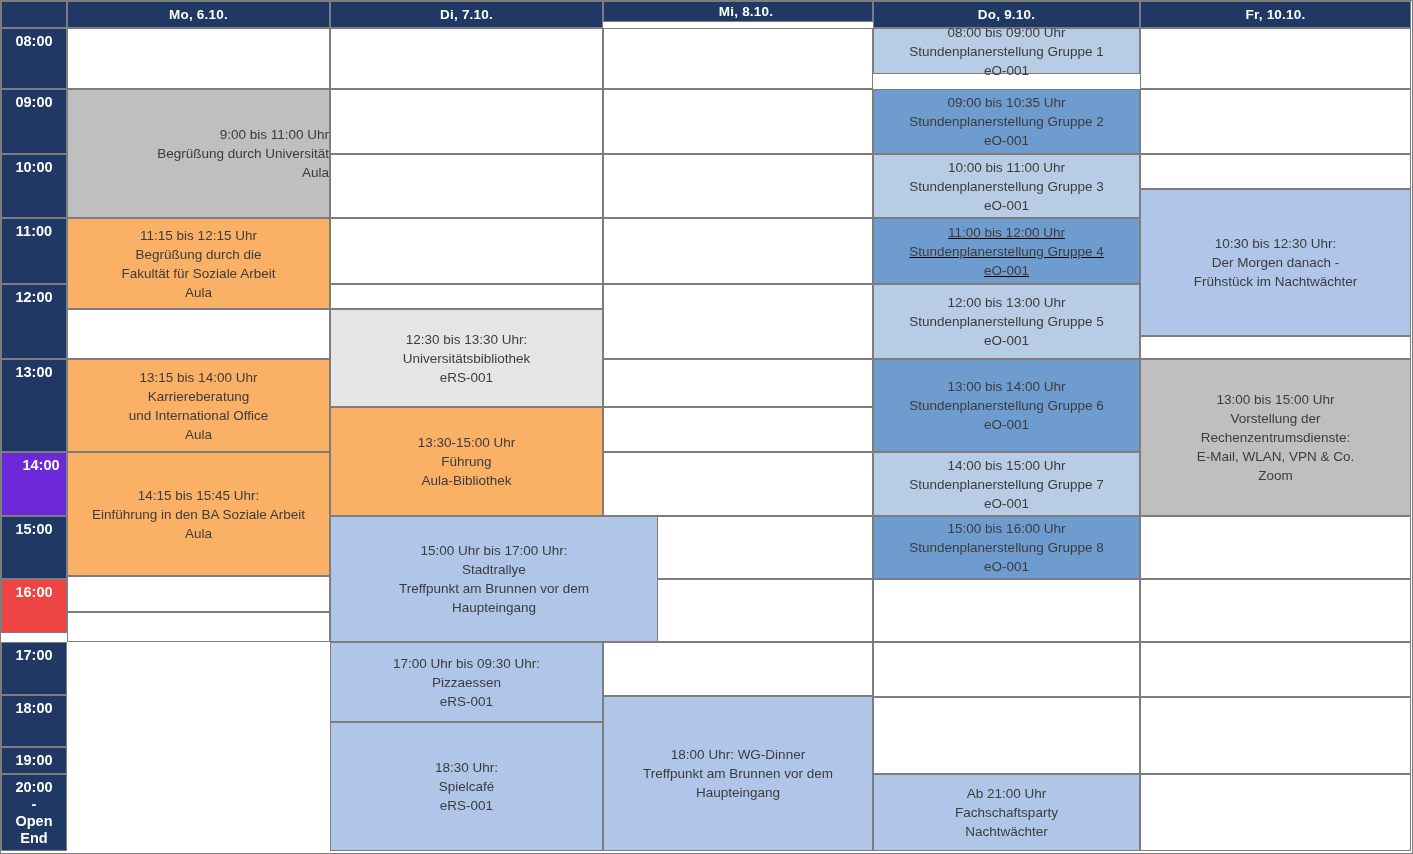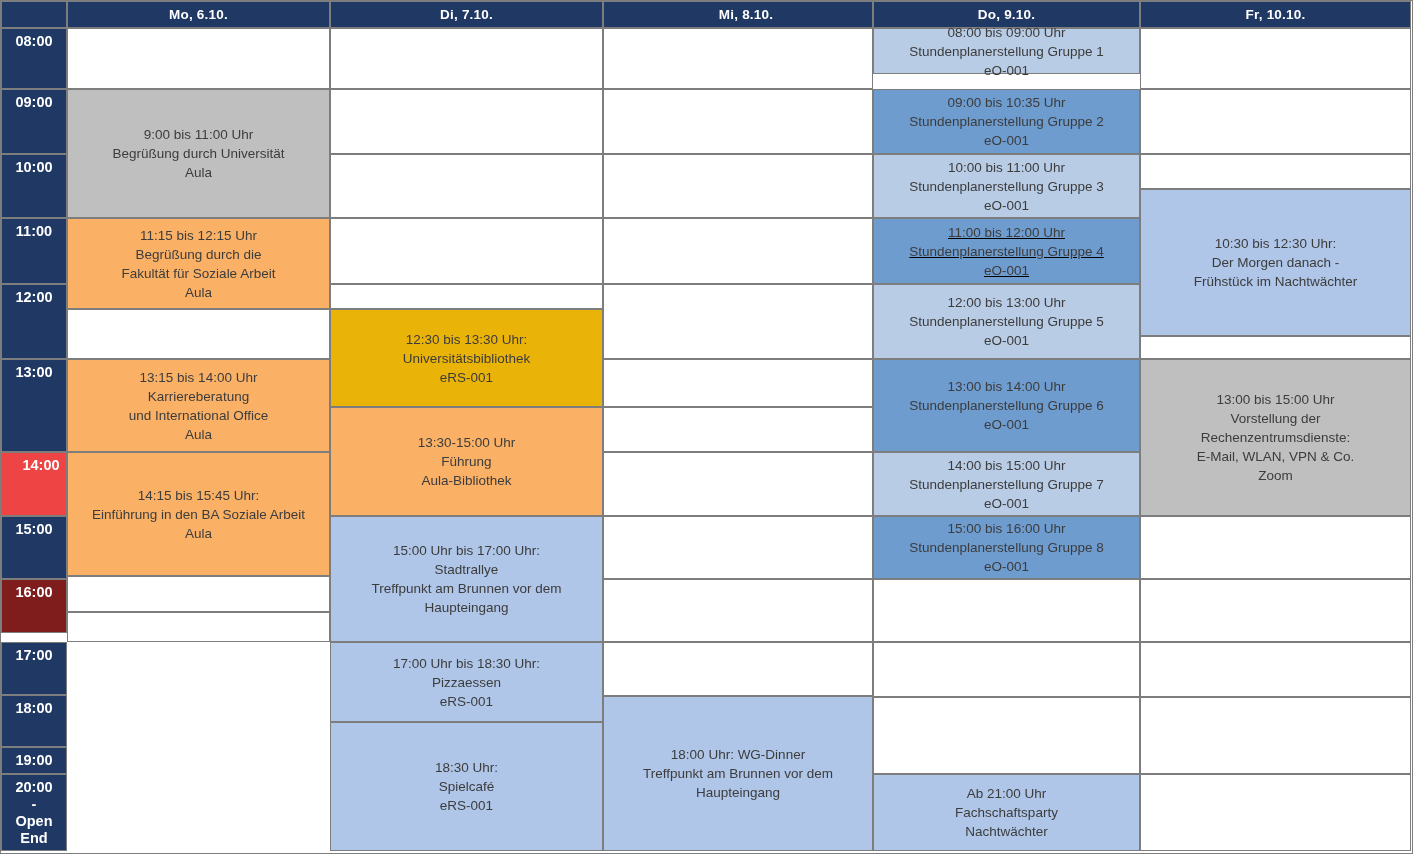--- a/index.html
+++ b/index.html
@@ -191,7 +191,7 @@
     <div class="cell" style="left: 0px; top: 0px; width: 66px; height: 27px; background: rgb(31, 56, 100);"></div>
     <div class="cell navy header-cell" style="left: 66px; top: 0px; width: 263px; height: 27px; background: rgb(31, 56, 100);">Mo, 6.10.</div>
     <div class="cell navy header-cell" style="left: 329px; top: 0px; width: 273px; height: 27px; background: rgb(31, 56, 100);">Di, 7.10.</div>
-    <div class="cell navy header-cell" style="left: 602px; top: 0px; width: 270px; height: 27px; background: rgb(31, 56, 100); padding-left: 16px;">Mi, 8.10.</div>
+    <div class="cell navy header-cell" style="left: 602px; top: 0px; width: 270px; height: 21px; background: rgb(31, 56, 100); padding-left: 16px;">Mi, 8.10.</div>
     <div class="cell navy header-cell" style="left: 872px; top: 0px; width: 267px; height: 27px; background: rgb(31, 56, 100);">Do, 9.10.</div>
     <div class="cell navy header-cell" style="left: 1139px; top: 0px; width: 271px; height: 27px; background: rgb(31, 56, 100);">Fr, 10.10.</div>
     <div class="cell navy time-cell" style="left: 0px; top: 27px; width: 66px; height: 61px; background: rgb(31, 56, 100);">08:00</div>

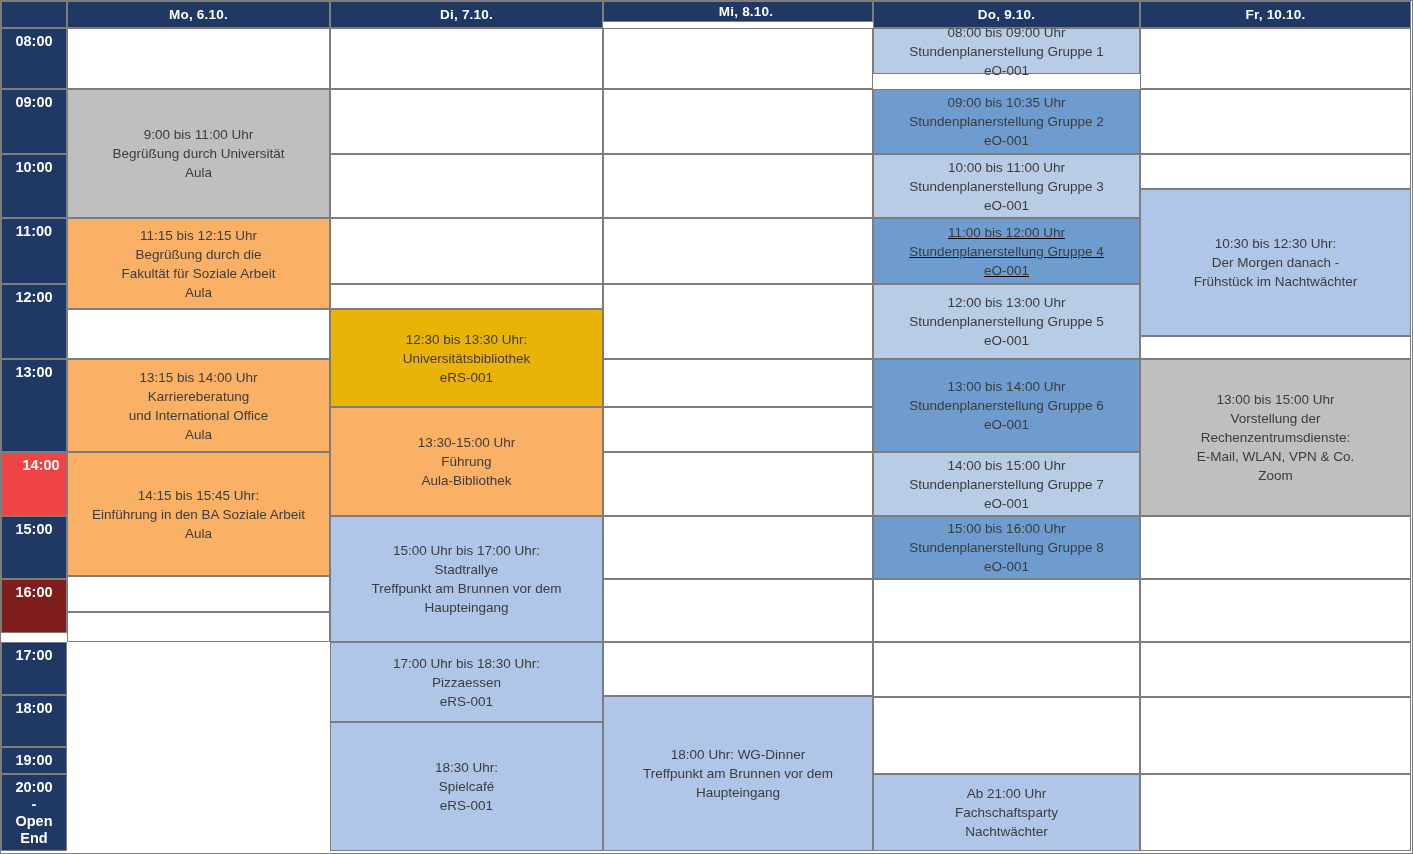--- a/index.html
+++ b/index.html
@@ -78,7 +78,7 @@
     <div class="cell" style="left: 1139px; top: 641px; width: 271px; height: 55px; background: rgb(255, 255, 255);"></div>
     <div class="cell" style="left: 1139px; top: 696px; width: 271px; height: 77px; background: rgb(255, 255, 255);"></div>
     <div class="cell" style="left: 1139px; top: 773px; width: 271px; height: 77px; background: rgb(255, 255, 255);"></div>
-    <div class="cell event" style="left: 66px; top: 88px; width: 263px; height: 129px; background: rgb(191, 191, 191);">
+    <div class="cell event" style="left: 66px; top: 88px; width: 263px; height: 129px; background: rgb(191, 191, 191); text-align: right;">
       <div class="event-text">9:00 bis 11:00 Uhr
 Begrüßung durch Universität
 Aula</div>

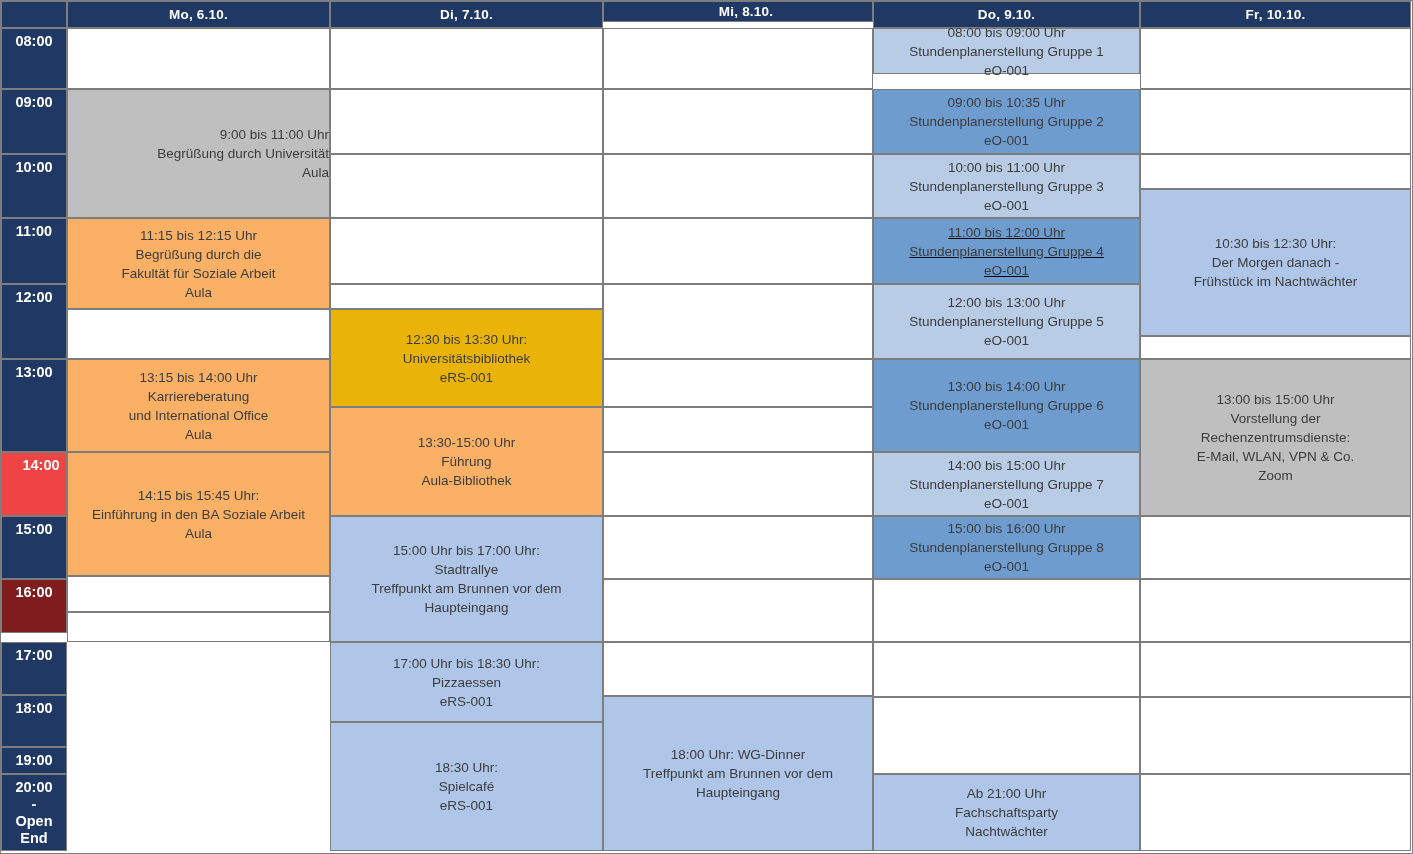--- a/index.html
+++ b/index.html
@@ -100,7 +100,7 @@
 Einführung in den BA Soziale Arbeit
 Aula</div>
     </div>
-    <div class="cell event" style="left: 329px; top: 308px; width: 273px; height: 98px; background: #eab308;">
+    <div class="cell event" style="left: 329px; top: 308px; width: 273px; height: 98px; background: #e5e5e5;">
       <div class="event-text">12:30 bis 13:30 Uhr:
 Universitätsbibliothek
 eRS-001</div>

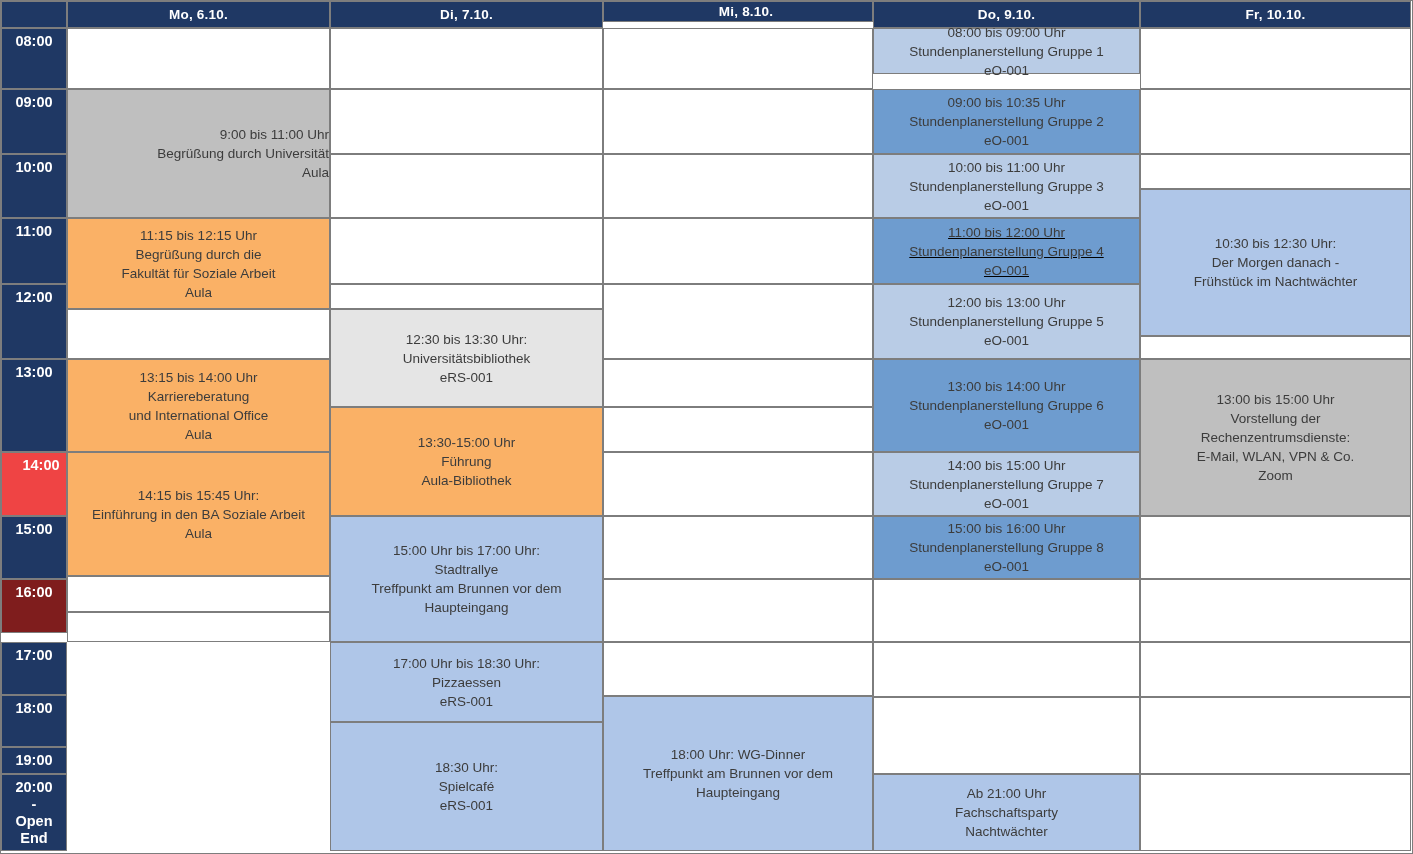--- a/index.html
+++ b/index.html
@@ -200,7 +200,7 @@
     <div class="cell navy time-cell" style="left: 0px; top: 217px; width: 66px; height: 66px; background: rgb(31, 56, 100);">11:00</div>
     <div class="cell navy time-cell" style="left: 0px; top: 283px; width: 66px; height: 75px; background: rgb(31, 56, 100);">12:00</div>
     <div class="cell navy time-cell" style="left: 0px; top: 358px; width: 66px; height: 93px; background: rgb(31, 56, 100);">13:00</div>
-    <div class="cell navy time-cell" style="left: 0px; top: 451px; width: 66px; height: 64px; background: #ef4444; padding-left: 14px;">14:00</div>
+    <div class="cell navy time-cell" style="left: 0px; top: 451px; width: 66px; height: 64px; background: #6d28d9; padding-left: 14px;">14:00</div>
     <div class="cell navy time-cell" style="left: 0px; top: 515px; width: 66px; height: 63px; background: rgb(31, 56, 100);">15:00</div>
     <div class="cell navy time-cell" style="left: 0px; top: 578px; width: 66px; height: 54px; background: #7f1d1d;">16:00</div>
     <div class="cell navy time-cell" style="left: 0px; top: 641px; width: 66px; height: 53px; background: rgb(31, 56, 100);">17:00</div>

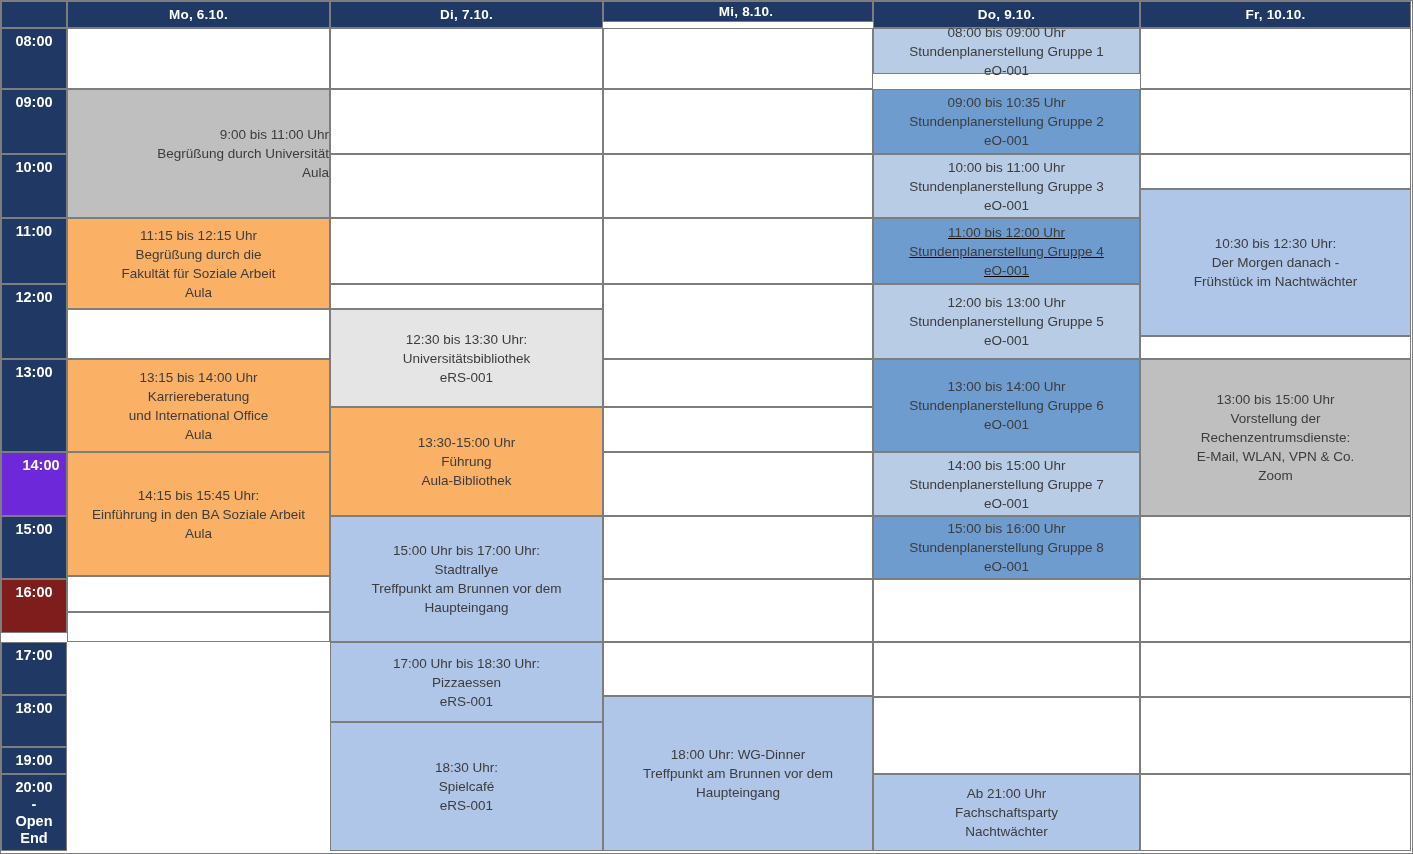--- a/index.html
+++ b/index.html
@@ -110,7 +110,7 @@
 Führung
 Aula-Bibliothek</div>
     </div>
-    <div class="cell event" style="left: 329px; top: 515px; width: 273px; height: 126px; background: rgb(175, 198, 232);">
+    <div class="cell event" style="left: 329px; top: 515px; width: 328px; height: 126px; background: rgb(175, 198, 232);">
       <div class="event-text">15:00 Uhr bis 17:00 Uhr:
 Stadtrallye
 Treffpunkt am Brunnen vor dem

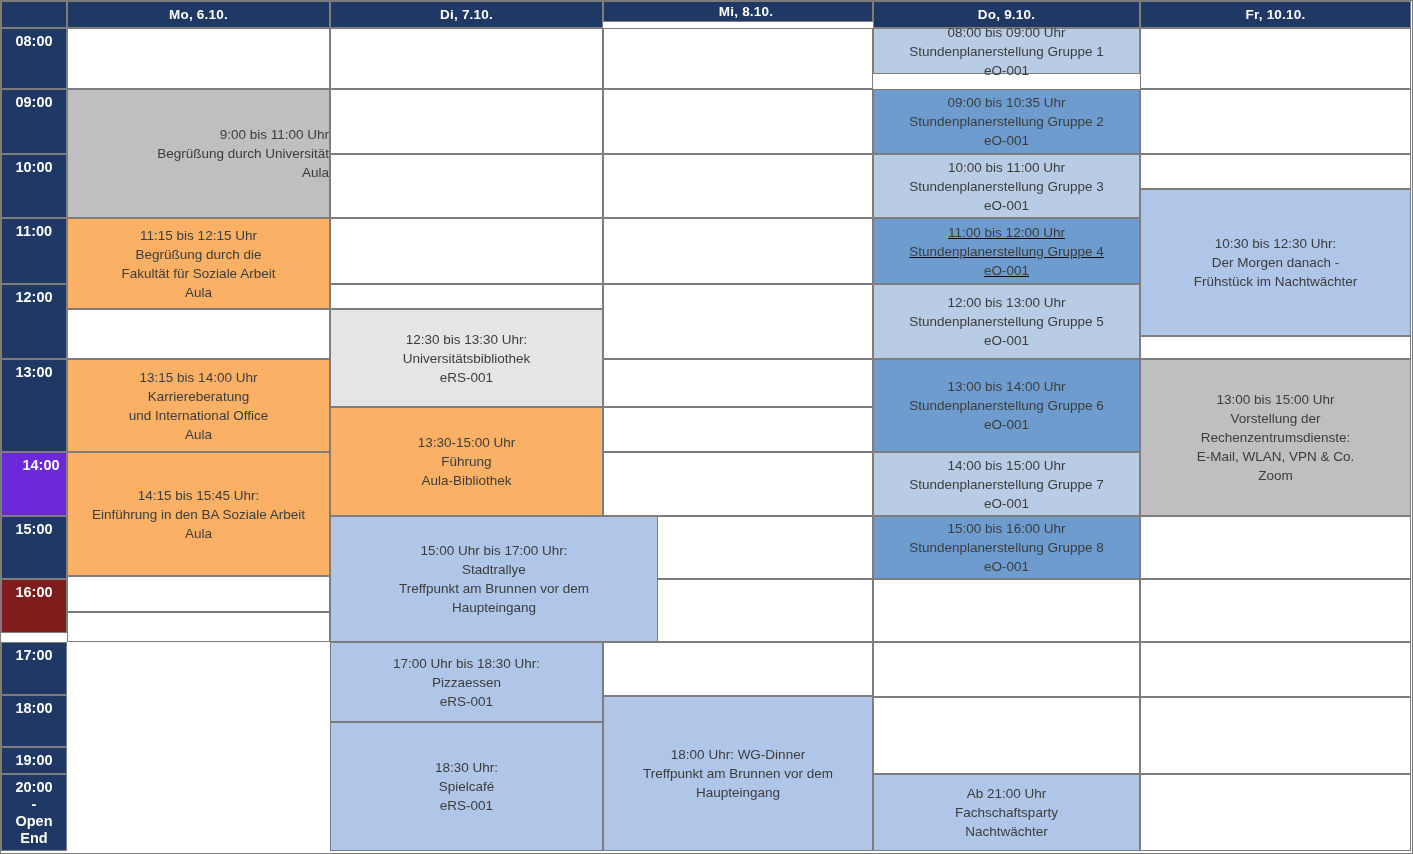--- a/index.html
+++ b/index.html
@@ -202,7 +202,7 @@
     <div class="cell navy time-cell" style="left: 0px; top: 358px; width: 66px; height: 93px; background: rgb(31, 56, 100);">13:00</div>
     <div class="cell navy time-cell" style="left: 0px; top: 451px; width: 66px; height: 64px; background: #6d28d9; padding-left: 14px;">14:00</div>
     <div class="cell navy time-cell" style="left: 0px; top: 515px; width: 66px; height: 63px; background: rgb(31, 56, 100);">15:00</div>
-    <div class="cell navy time-cell" style="left: 0px; top: 578px; width: 66px; height: 54px; background: #7f1d1d;">16:00</div>
+    <div class="cell navy time-cell" style="left: 0px; top: 578px; width: 66px; height: 54px; background: #ef4444;">16:00</div>
     <div class="cell navy time-cell" style="left: 0px; top: 641px; width: 66px; height: 53px; background: rgb(31, 56, 100);">17:00</div>
     <div class="cell navy time-cell" style="left: 0px; top: 694px; width: 66px; height: 52px; background: rgb(31, 56, 100);">18:00</div>
     <div class="cell navy time-cell" style="left: 0px; top: 746px; width: 66px; height: 27px; background: rgb(31, 56, 100);">19:00</div>

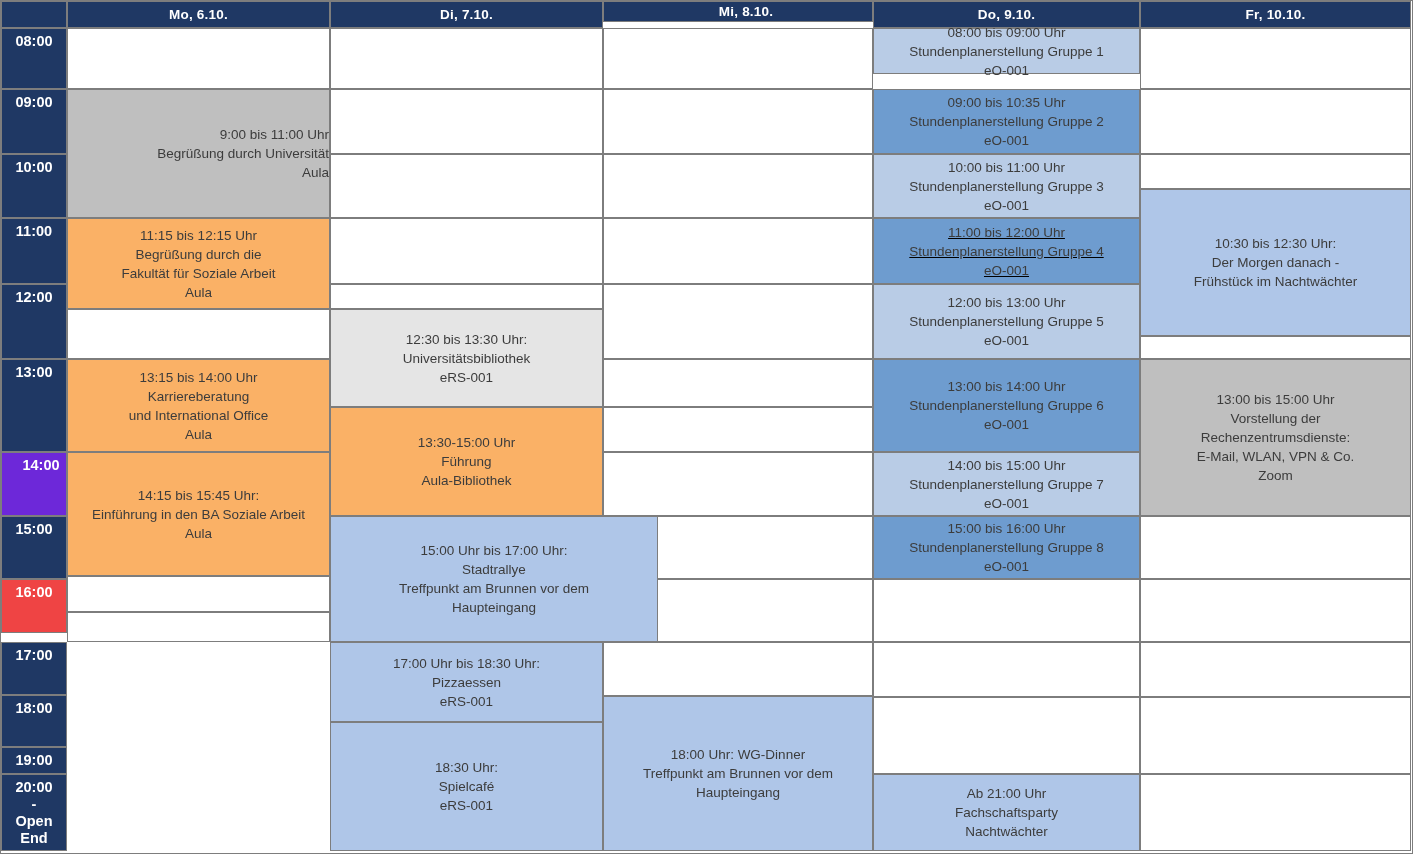--- a/index.html
+++ b/index.html
@@ -117,7 +117,7 @@
 Haupteingang</div>
     </div>
     <div class="cell event" style="left: 329px; top: 641px; width: 273px; height: 80px; background: rgb(175, 198, 232);">
-      <div class="event-text">17:00 Uhr bis 18:30 Uhr:
+      <div class="event-text">17:00 Uhr bis 09:30 Uhr:
 Pizzaessen
 eRS-001</div>
     </div>

